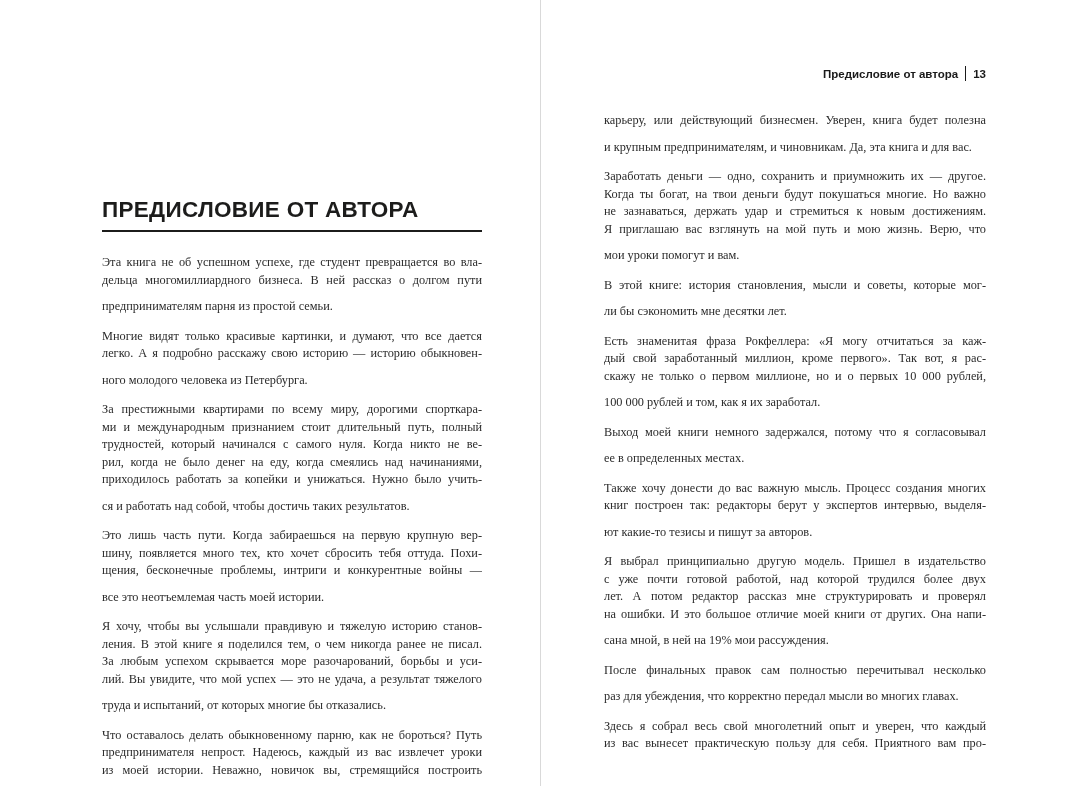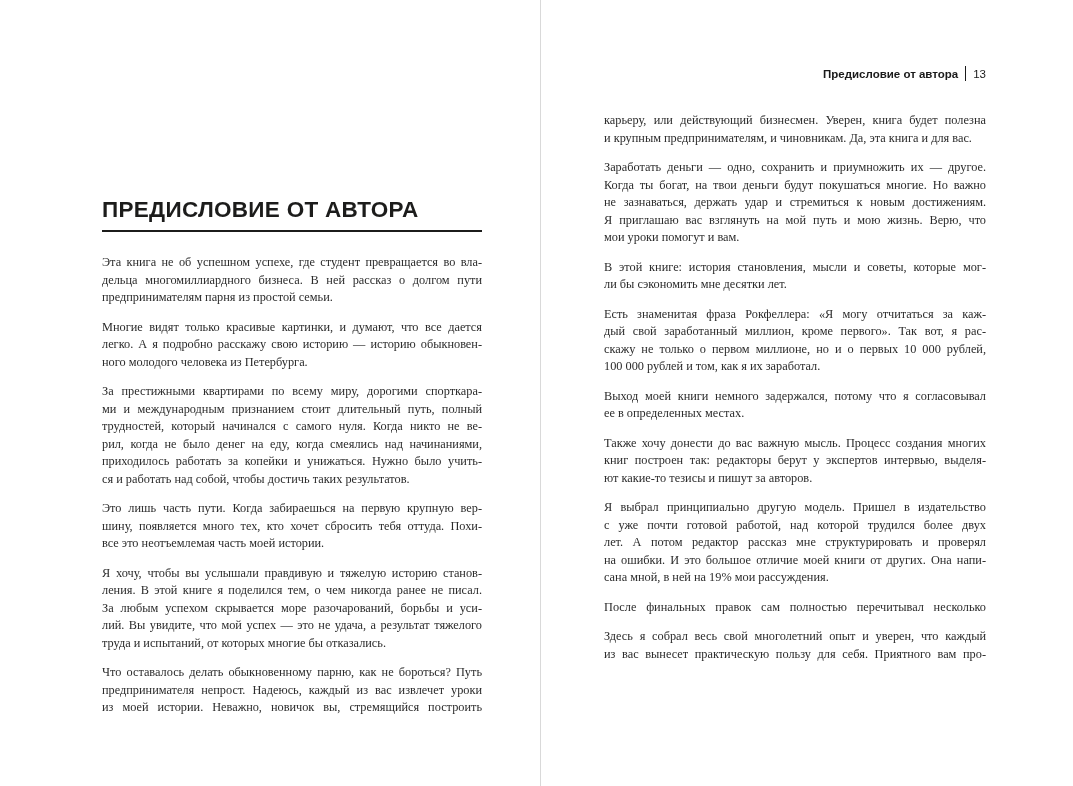--- a/index.html
+++ b/index.html
@@ -35,7 +35,7 @@
   }
   .running-header .rh-title { font-weight: 700; }
   .rh-divider { width: 1px; height: 15px; background: #1a1a1a; margin: 0 7px; }
-  .running-header .rh-num { font-weight: 400; }
+  .running-header .rh-num { font-weight: 700; }
 
   .right-col { position: absolute; left: 604px; top: 112px; width: 382px; }
 

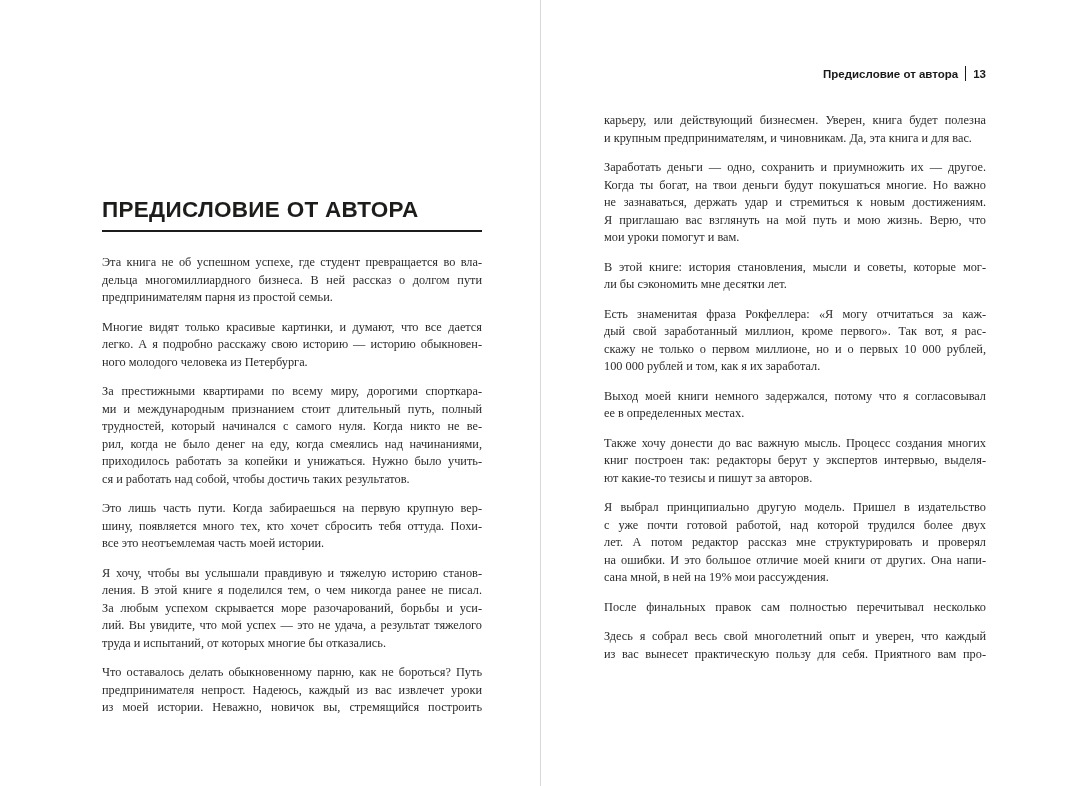--- a/index.html
+++ b/index.html
@@ -47,7 +47,7 @@
     text-align: justify; text-align-last: justify;
     overflow: hidden;
   }
-  .ln.last { text-align-last: left; }
+  .ln.last { text-align-last: left; margin-top: 9px; }
 </style>
 </head>
 <body>

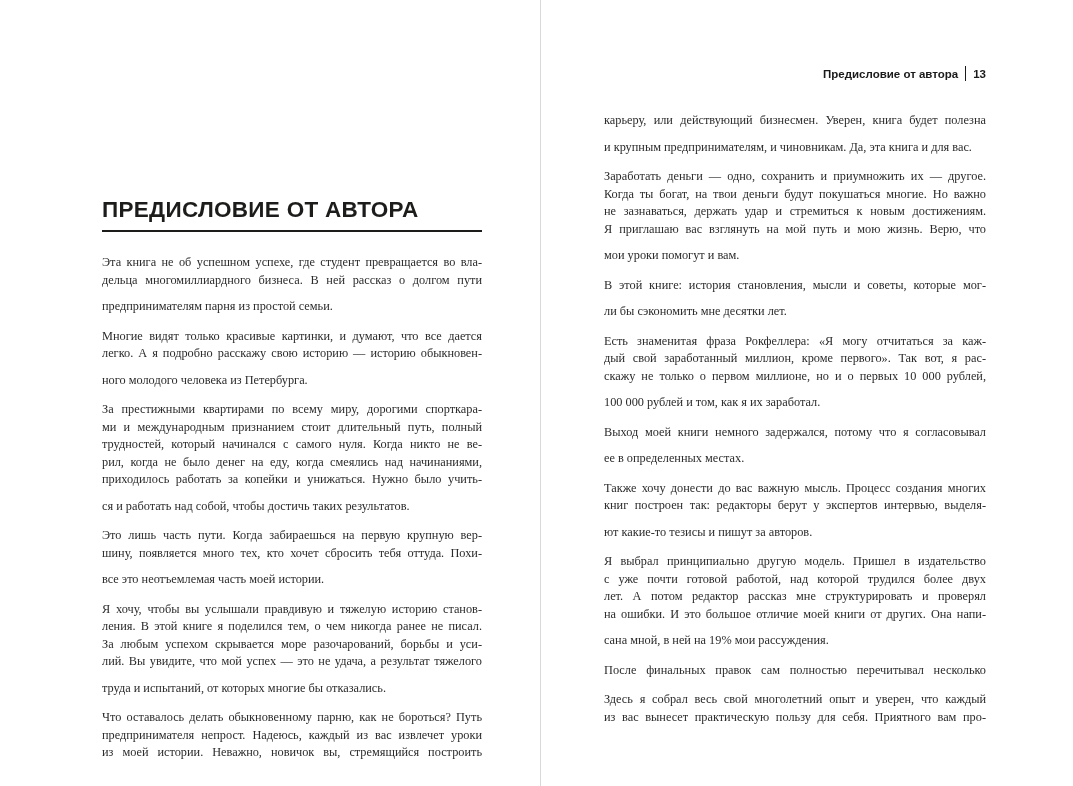--- a/index.html
+++ b/index.html
@@ -81,6 +81,7 @@
         <div class="para">
           <div class="ln" style="">Это лишь часть пути. Когда забираешься на первую крупную вер-</div>
           <div class="ln" style="">шину, появляется много тех, кто хочет сбросить тебя оттуда. Похи-</div>
+          <div class="ln" style="">щения, бесконечные проблемы, интриги и конкурентные войны —</div>
           <div class="ln last" style="">все это неотъемлемая часть моей истории.</div>
         </div>
         <div class="para">

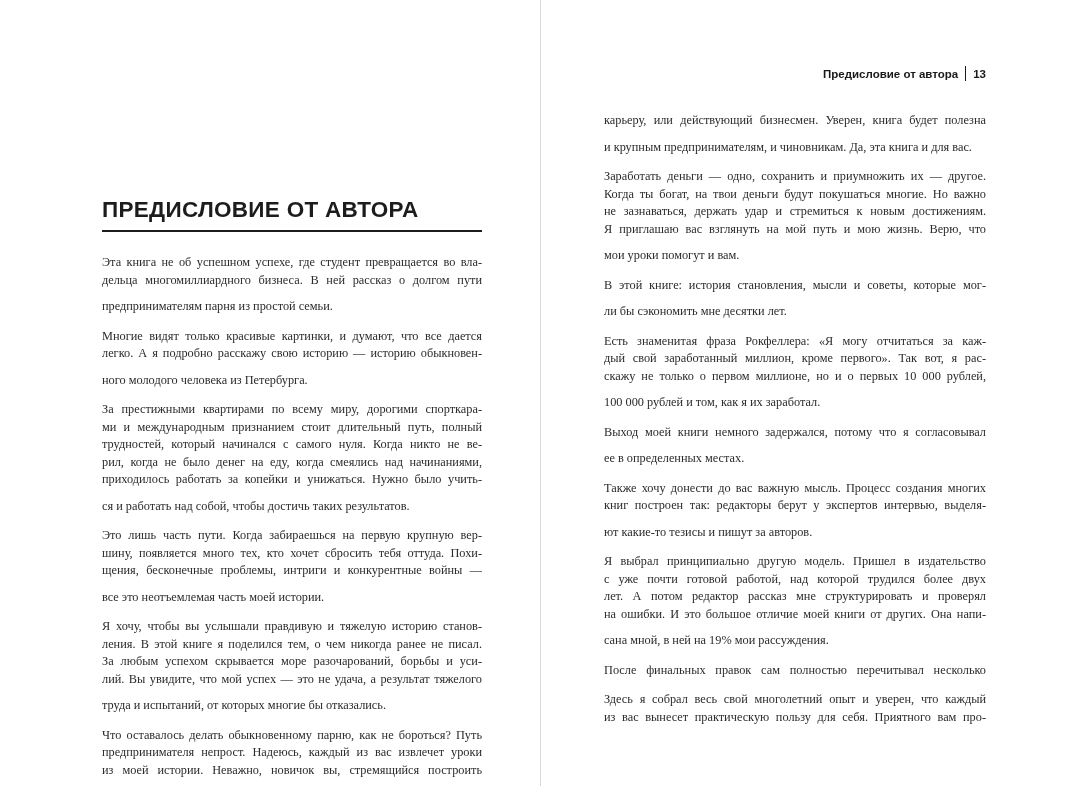--- a/index.html
+++ b/index.html
@@ -145,6 +145,7 @@
       </div>
       <div class="para">
         <div class="ln" style="">После финальных правок сам полностью перечитывал несколько</div>
+        <div class="ln last" style="">раз для убеждения, что корректно передал мысли во многих главах.</div>
       </div>
       <div class="para">
         <div class="ln" style="">Здесь я собрал весь свой многолетний опыт и уверен, что каждый</div>

